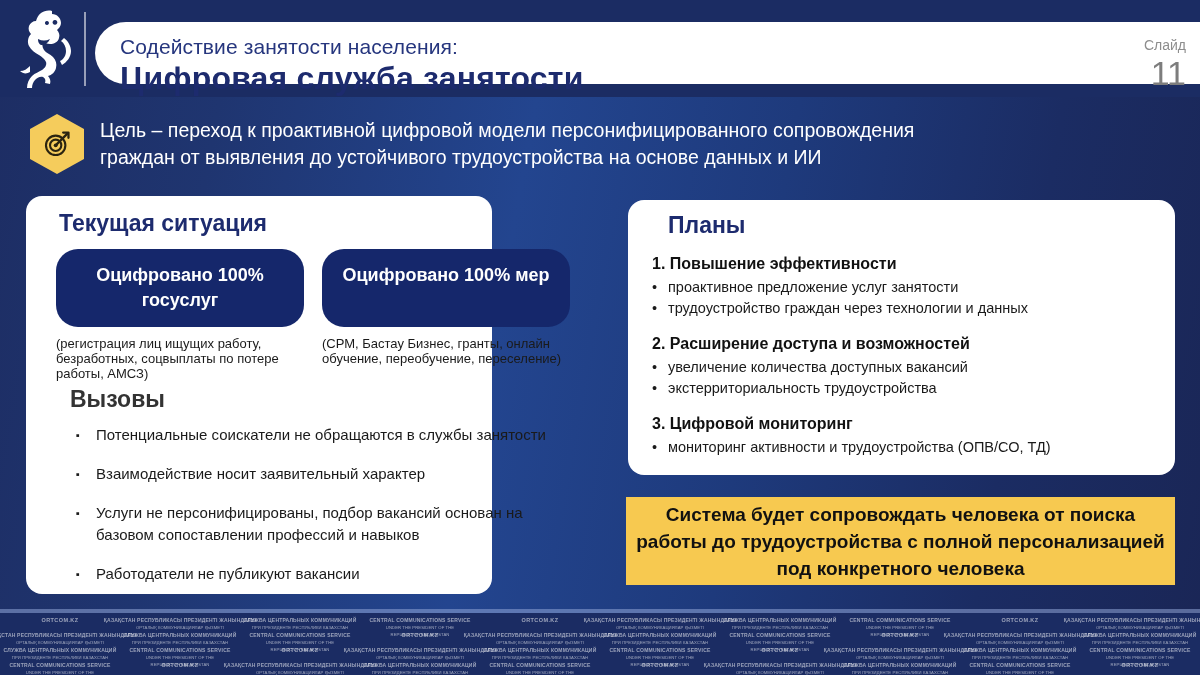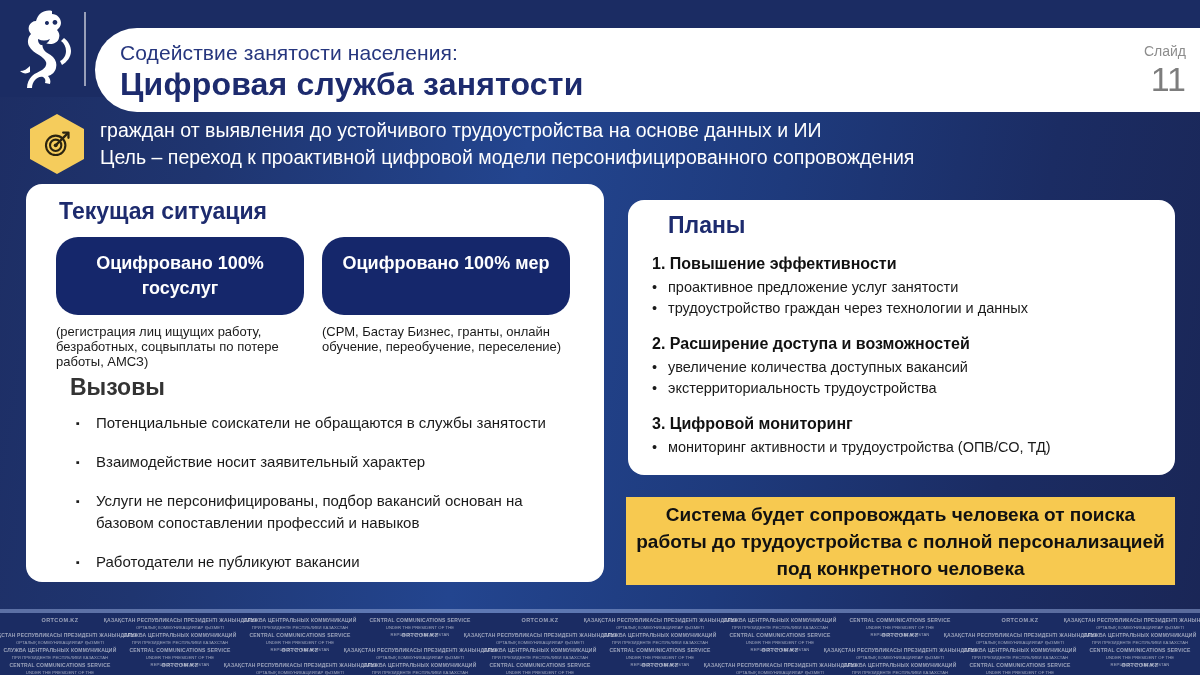--- a/index.html
+++ b/index.html
@@ -42,8 +42,8 @@
   }
   .header-panel {
     position: absolute;
-    left: 95px; top: 28px;
-    width: 1105px; height: 84px;
+    left: 95px; top: 22px;
+    width: 1105px; height: 62px;
     background: #ffffff;
     border-radius: 42px 0 0 42px;
   }

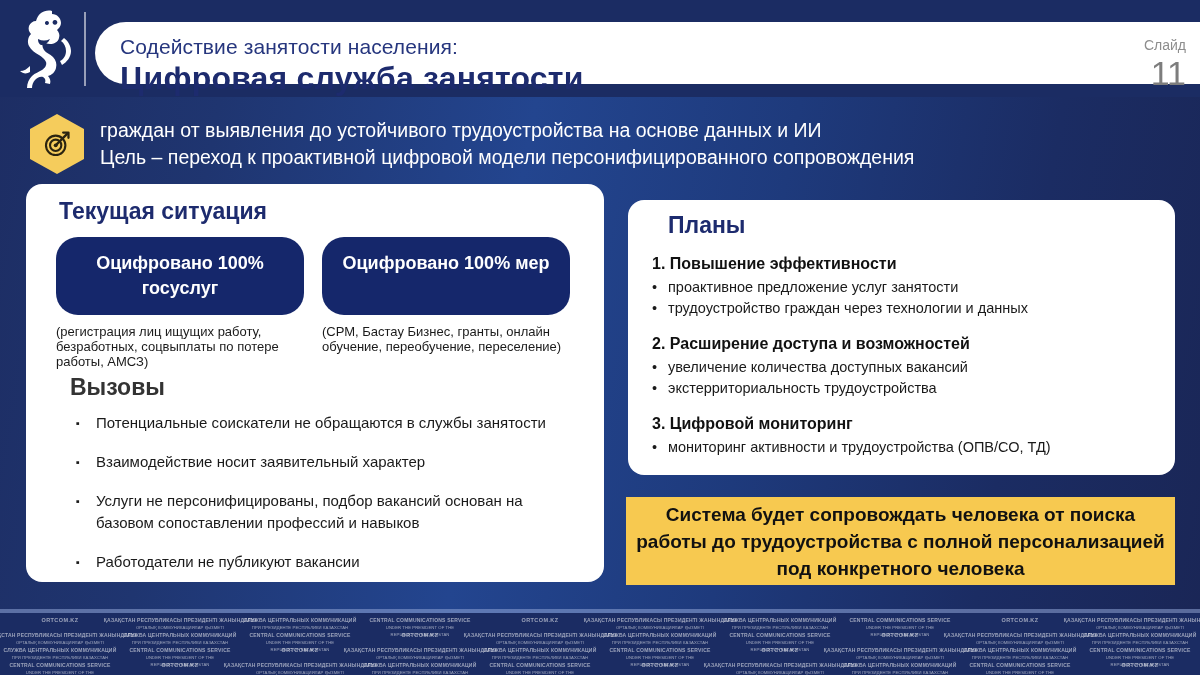--- a/index.html
+++ b/index.html
@@ -323,8 +323,8 @@
       </div>
     </div>
     <div>
+      <div class="goal-text">Цель – переход к проактивной цифровой модели персонифицированного сопровождения</div>
       <div class="goal-text">граждан от выявления до устойчивого трудоустройства на основе данных и ИИ</div>
-      <div class="goal-text">Цель – переход к проактивной цифровой модели персонифицированного сопровождения</div>
     </div>
   </div>
 

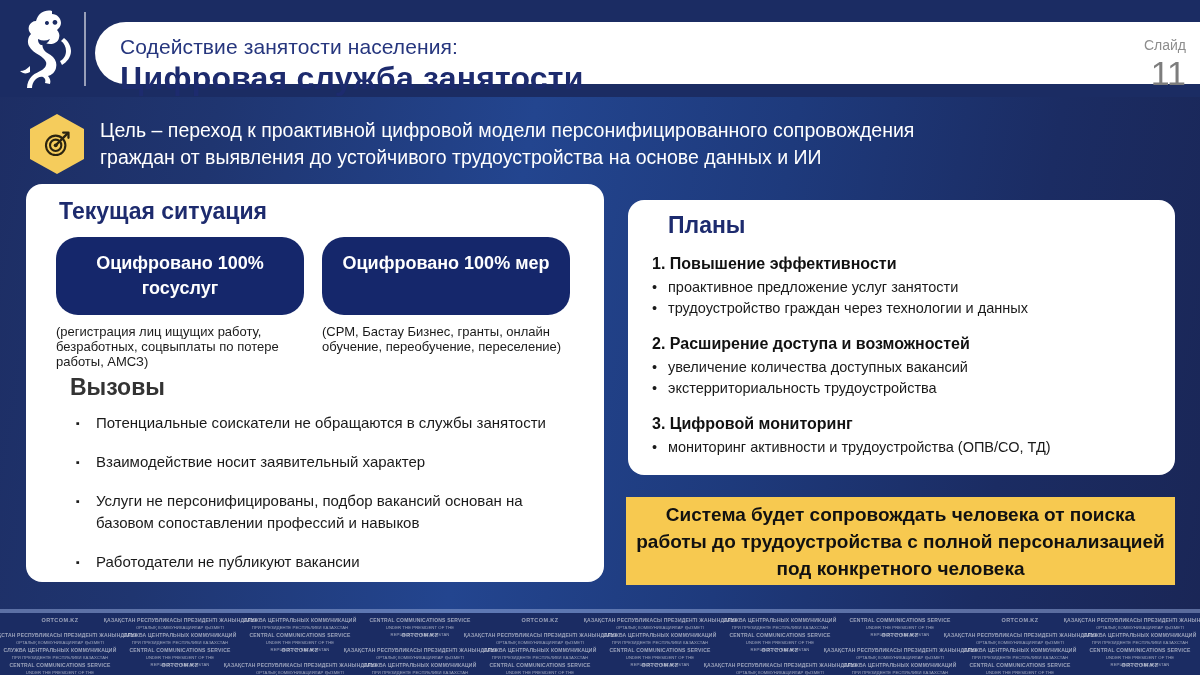--- a/index.html
+++ b/index.html
@@ -116,8 +116,8 @@
     border-radius: 16px;
   }
   .card-left {
-    left: 26px; top: 184px;
-    width: 578px; height: 398px;
+    left: 26px; top: 196px;
+    width: 466px; height: 398px;
   }
   .card-right {
     left: 628px; top: 200px;

